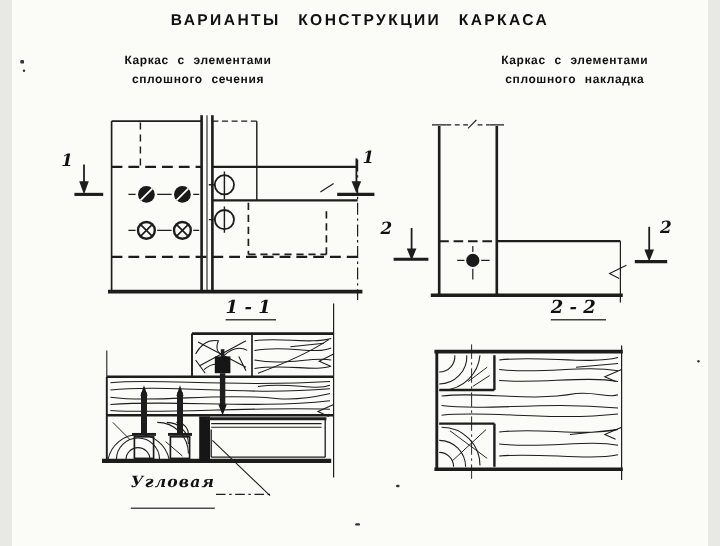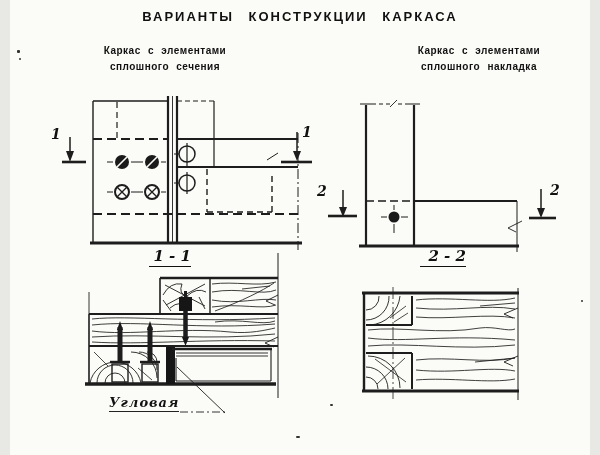--- a/index.html
+++ b/index.html
@@ -26,8 +26,8 @@
   }
   .cutlabel{
     position:absolute;font-family:"DejaVu Serif",serif;font-style:italic;
-    font-weight:bold;font-size:15px;color:#111;text-align:right;
-    border-bottom:1.6px solid #111;padding-bottom:2px;line-height:15px;
+    font-weight:bold;font-size:15px;color:#111;text-align:left;
+    border-bottom:1.6px solid #111;padding-bottom:2px;line-height:15px;margin-left:39px;
   }
   .callout{
     position:absolute;top:394px;left:99px;

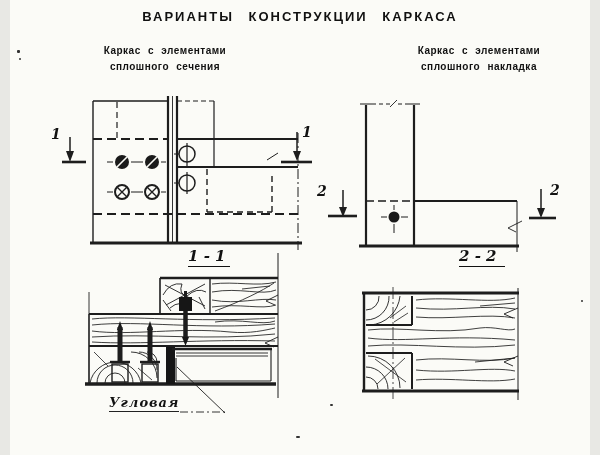--- a/index.html
+++ b/index.html
@@ -34,7 +34,7 @@
     font-family:"DejaVu Serif",serif;font-style:italic;font-weight:bold;
     font-size:13px;line-height:17px;color:#111;letter-spacing:1px;
   }
-  .callout .l1{border-bottom:1.4px solid #222;display:inline-block;padding-bottom:0px;}
+  .callout .l1{border-bottom:1.4px solid #222;display:inline-block;padding-bottom:12px;}
   .callout .l2{border-bottom:1.4px dashed #222;display:inline-block;margin-left:2px;}
   .speck{position:absolute;background:#333;border-radius:1px;}
 </style>

